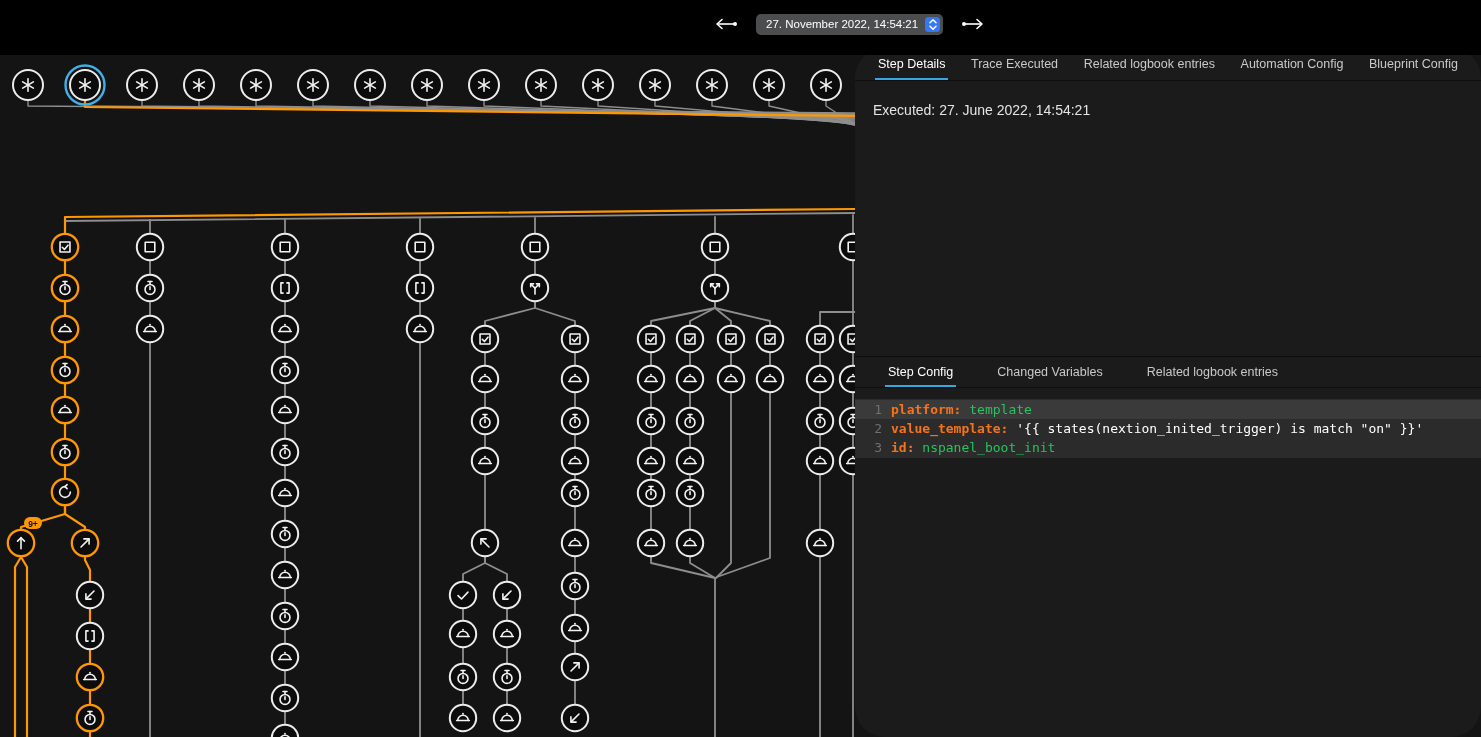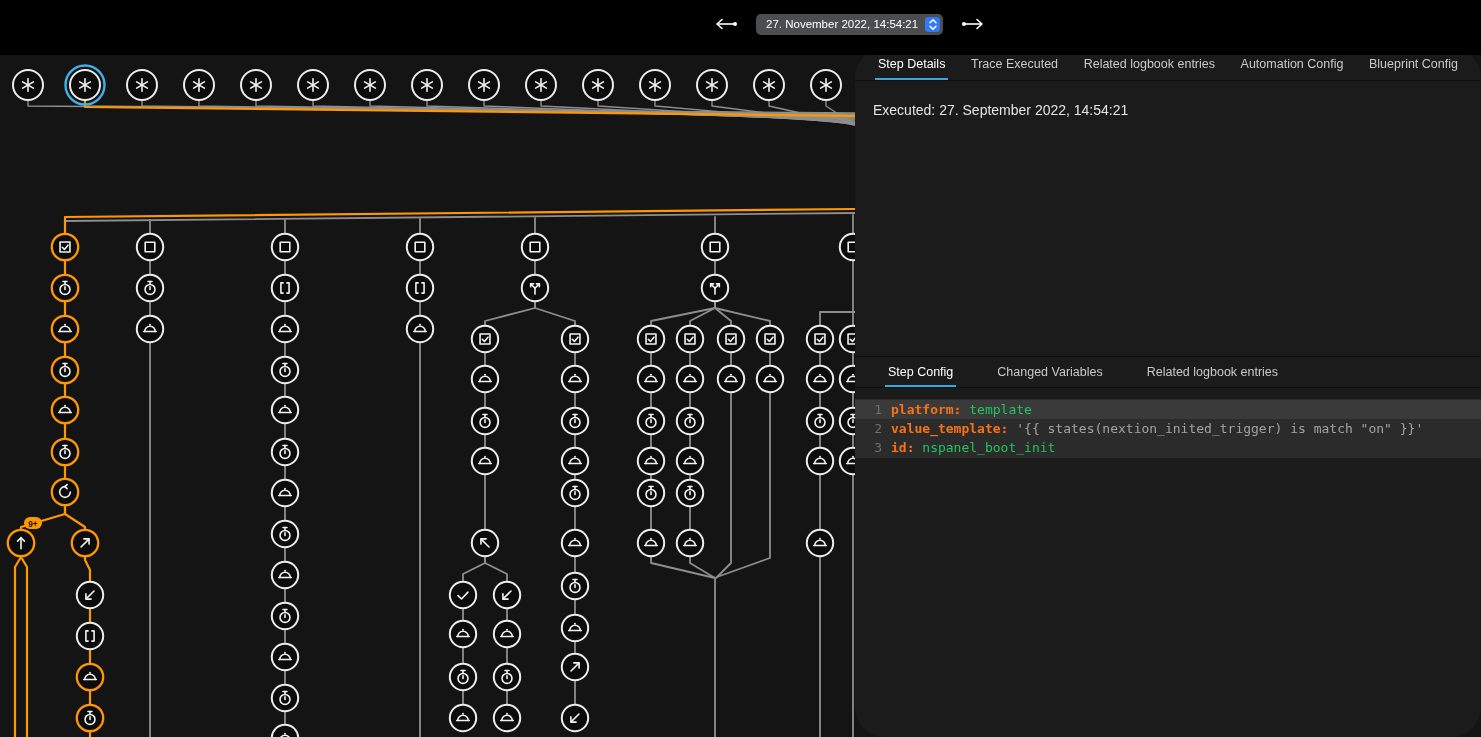--- a/index.html
+++ b/index.html
@@ -944,7 +944,7 @@
         <span class="tab">Automation Config</span>
         <span class="tab">Blueprint Config</span>
       </div>
-    <div class="executed">Executed: 27. September 2022, 14:54:21</div>
+    <div class="executed">Executed: 27. June 2022, 14:54:21</div>
 
     <div class="panel-bottom">
       <div class="tabs tabs-bottom" id="tabs-bottom">

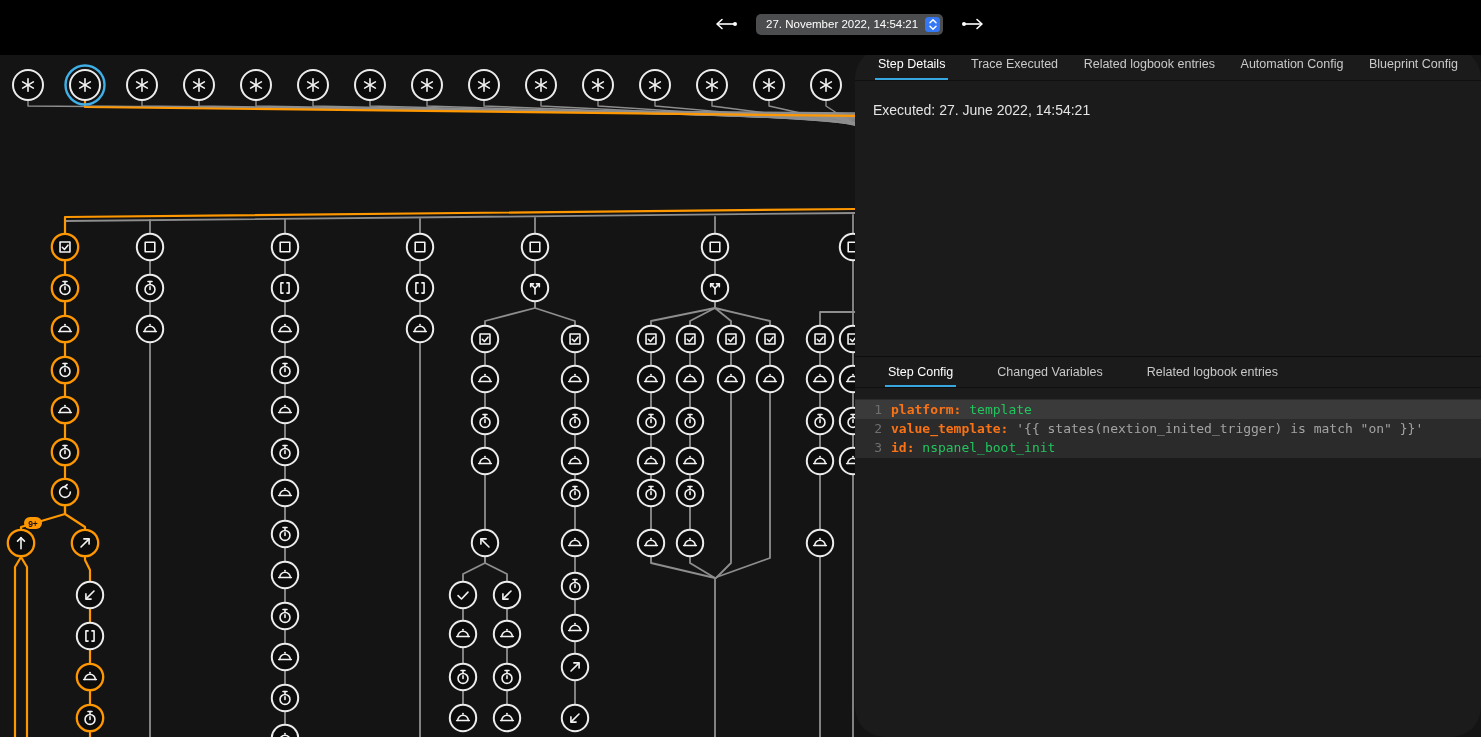--- a/index.html
+++ b/index.html
@@ -34,7 +34,7 @@
   .code-line.active{background:#3a3a3a;}
   .gutter{flex:none;width:27px;padding-right:9px;text-align:right;color:#6f6f6f;user-select:none;}
   .tok-key{color:#f97316;font-weight:bold;}
-  .tok-string{color:#a3a3a3;}
+  .tok-string{color:#ffffff;}
   .tok-plain{color:#22c55e;}
 </style>
 </head>

